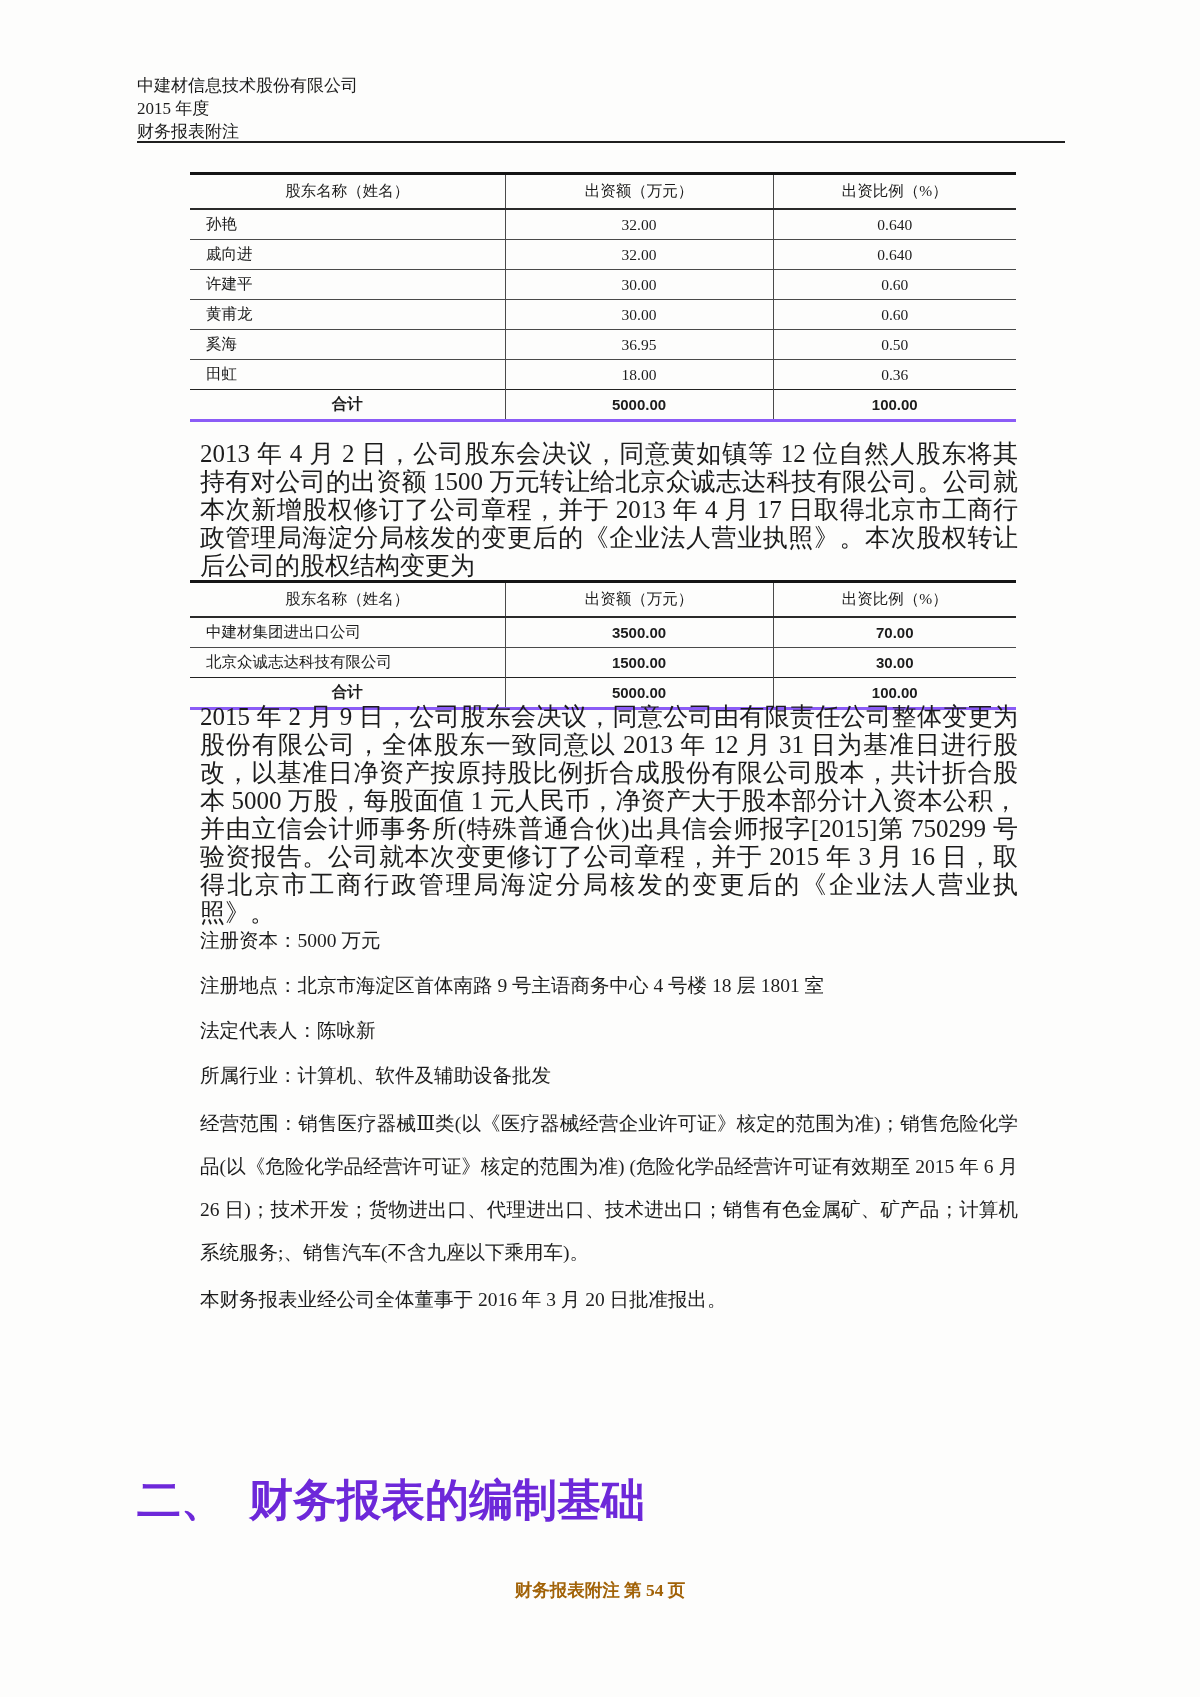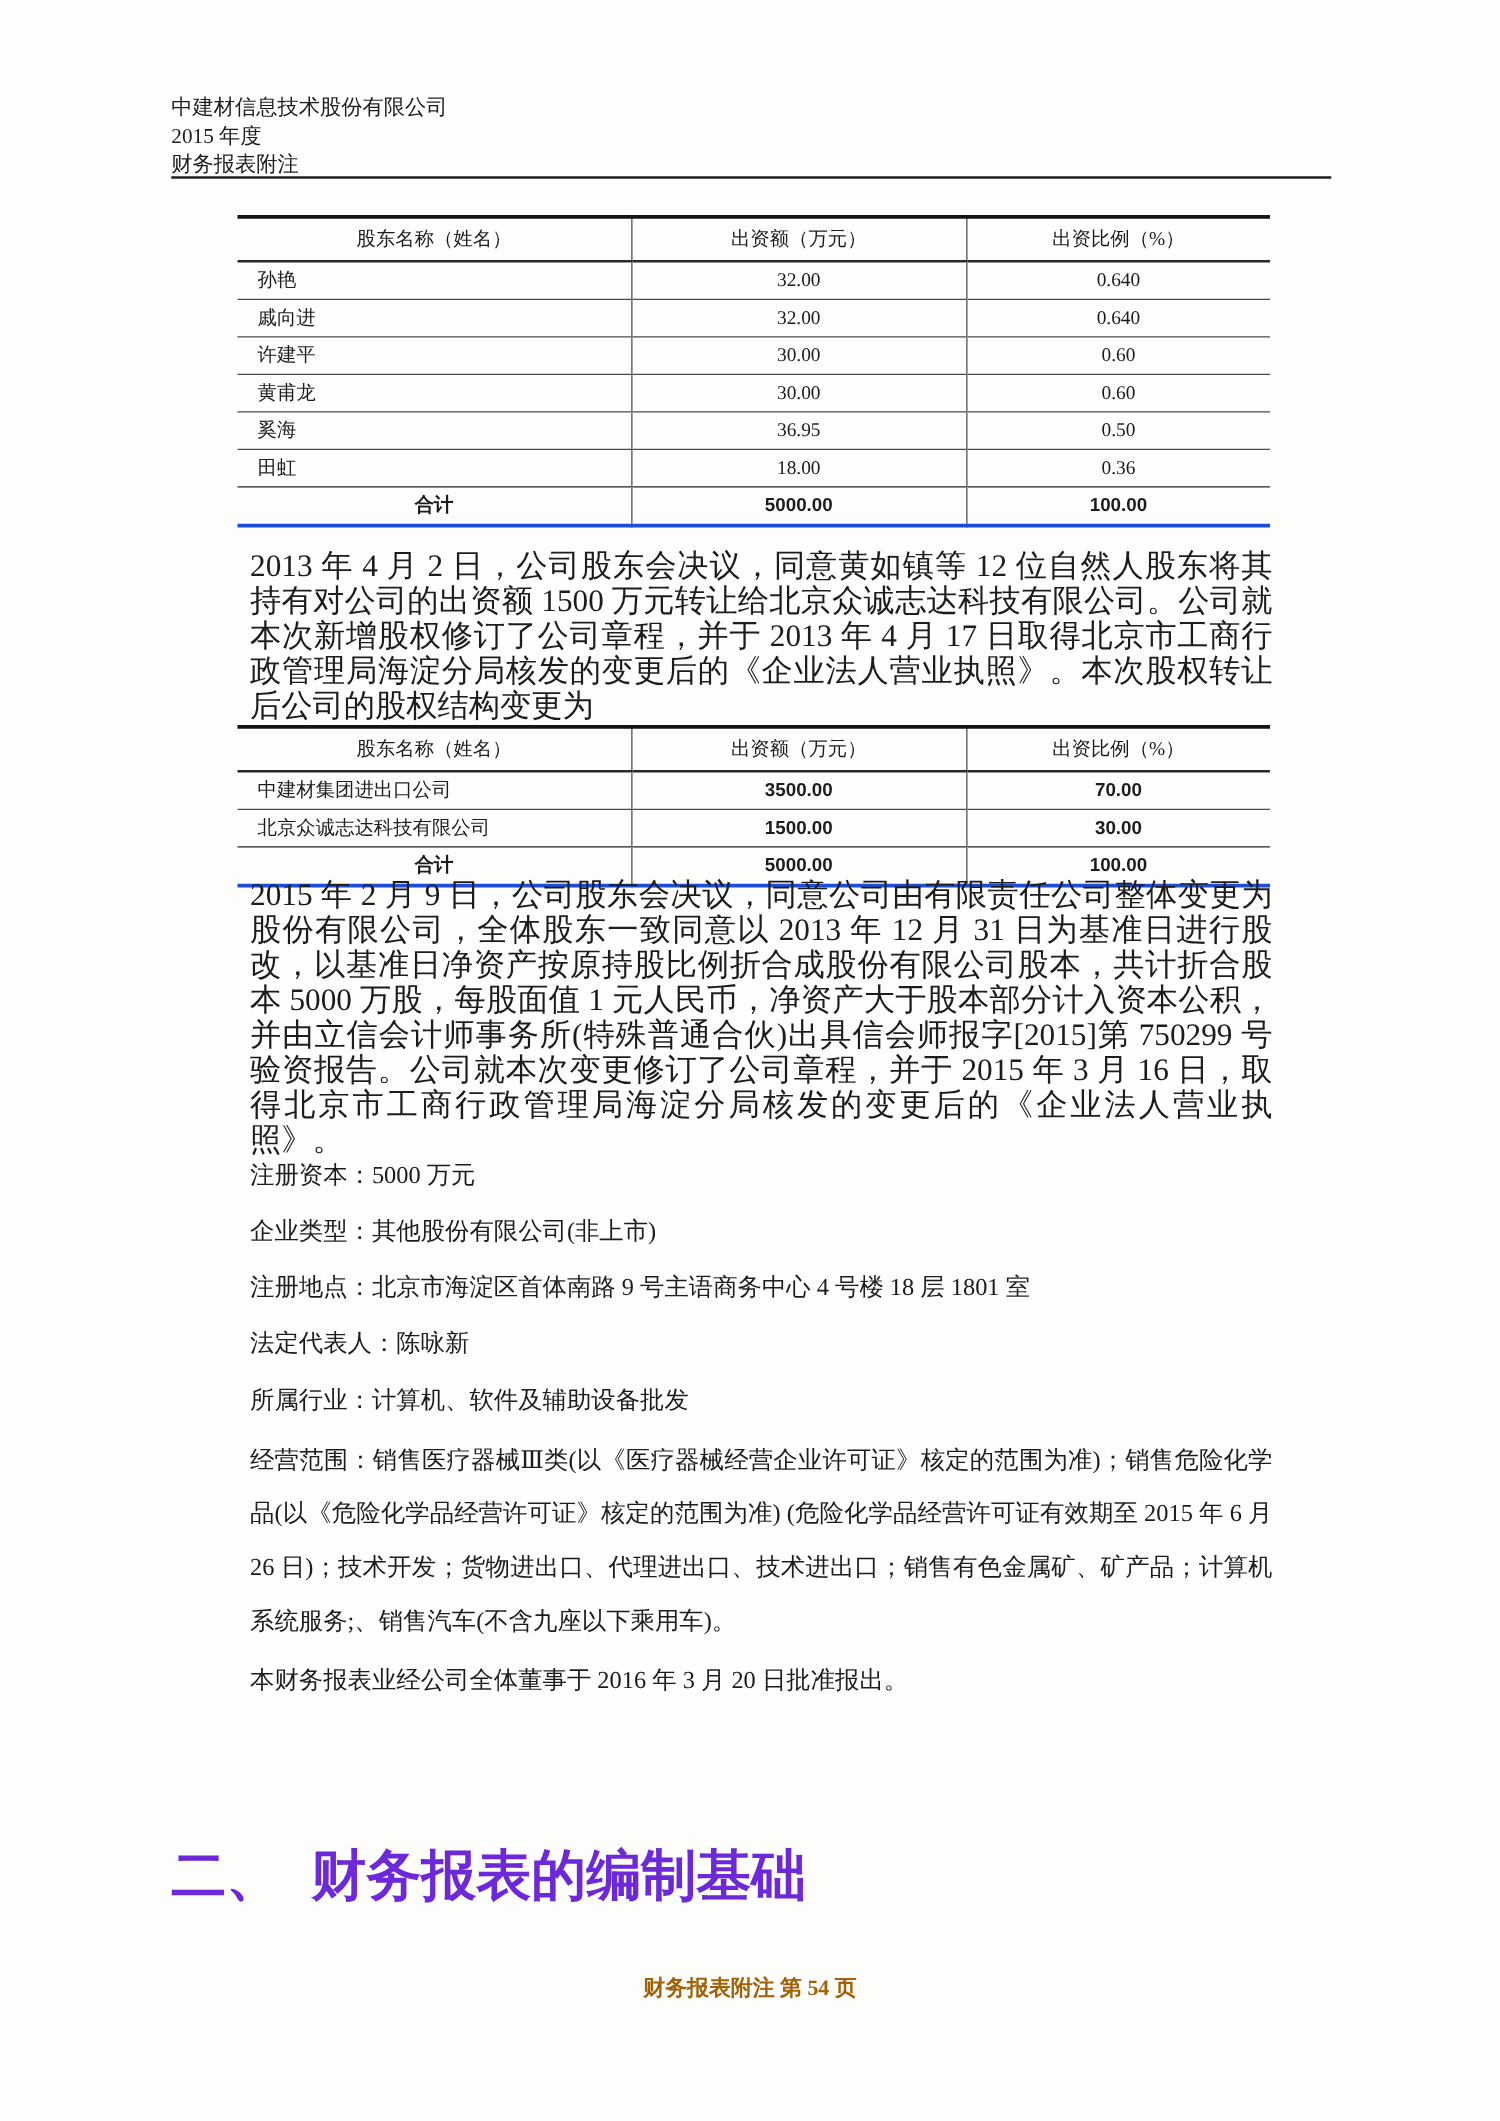--- a/index.html
+++ b/index.html
@@ -19,7 +19,7 @@
 
   
   .sh-table { position:absolute; left:190px; border-collapse:collapse; font-size:15.5px; table-layout:fixed; width:826px;
-              border-top:3.5px solid #151515; border-bottom:3px solid #1d4ed8; }
+              border-top:3.5px solid #151515; border-bottom:3px solid #8b5cf6; }
   .sh-table.t1 { top:172px; }
   .sh-table.t2 { top:580px; }
   .sh-table col.c1 { width:315px; } .sh-table col.c2 { width:268px; } .sh-table col.c3 { width:243px; }

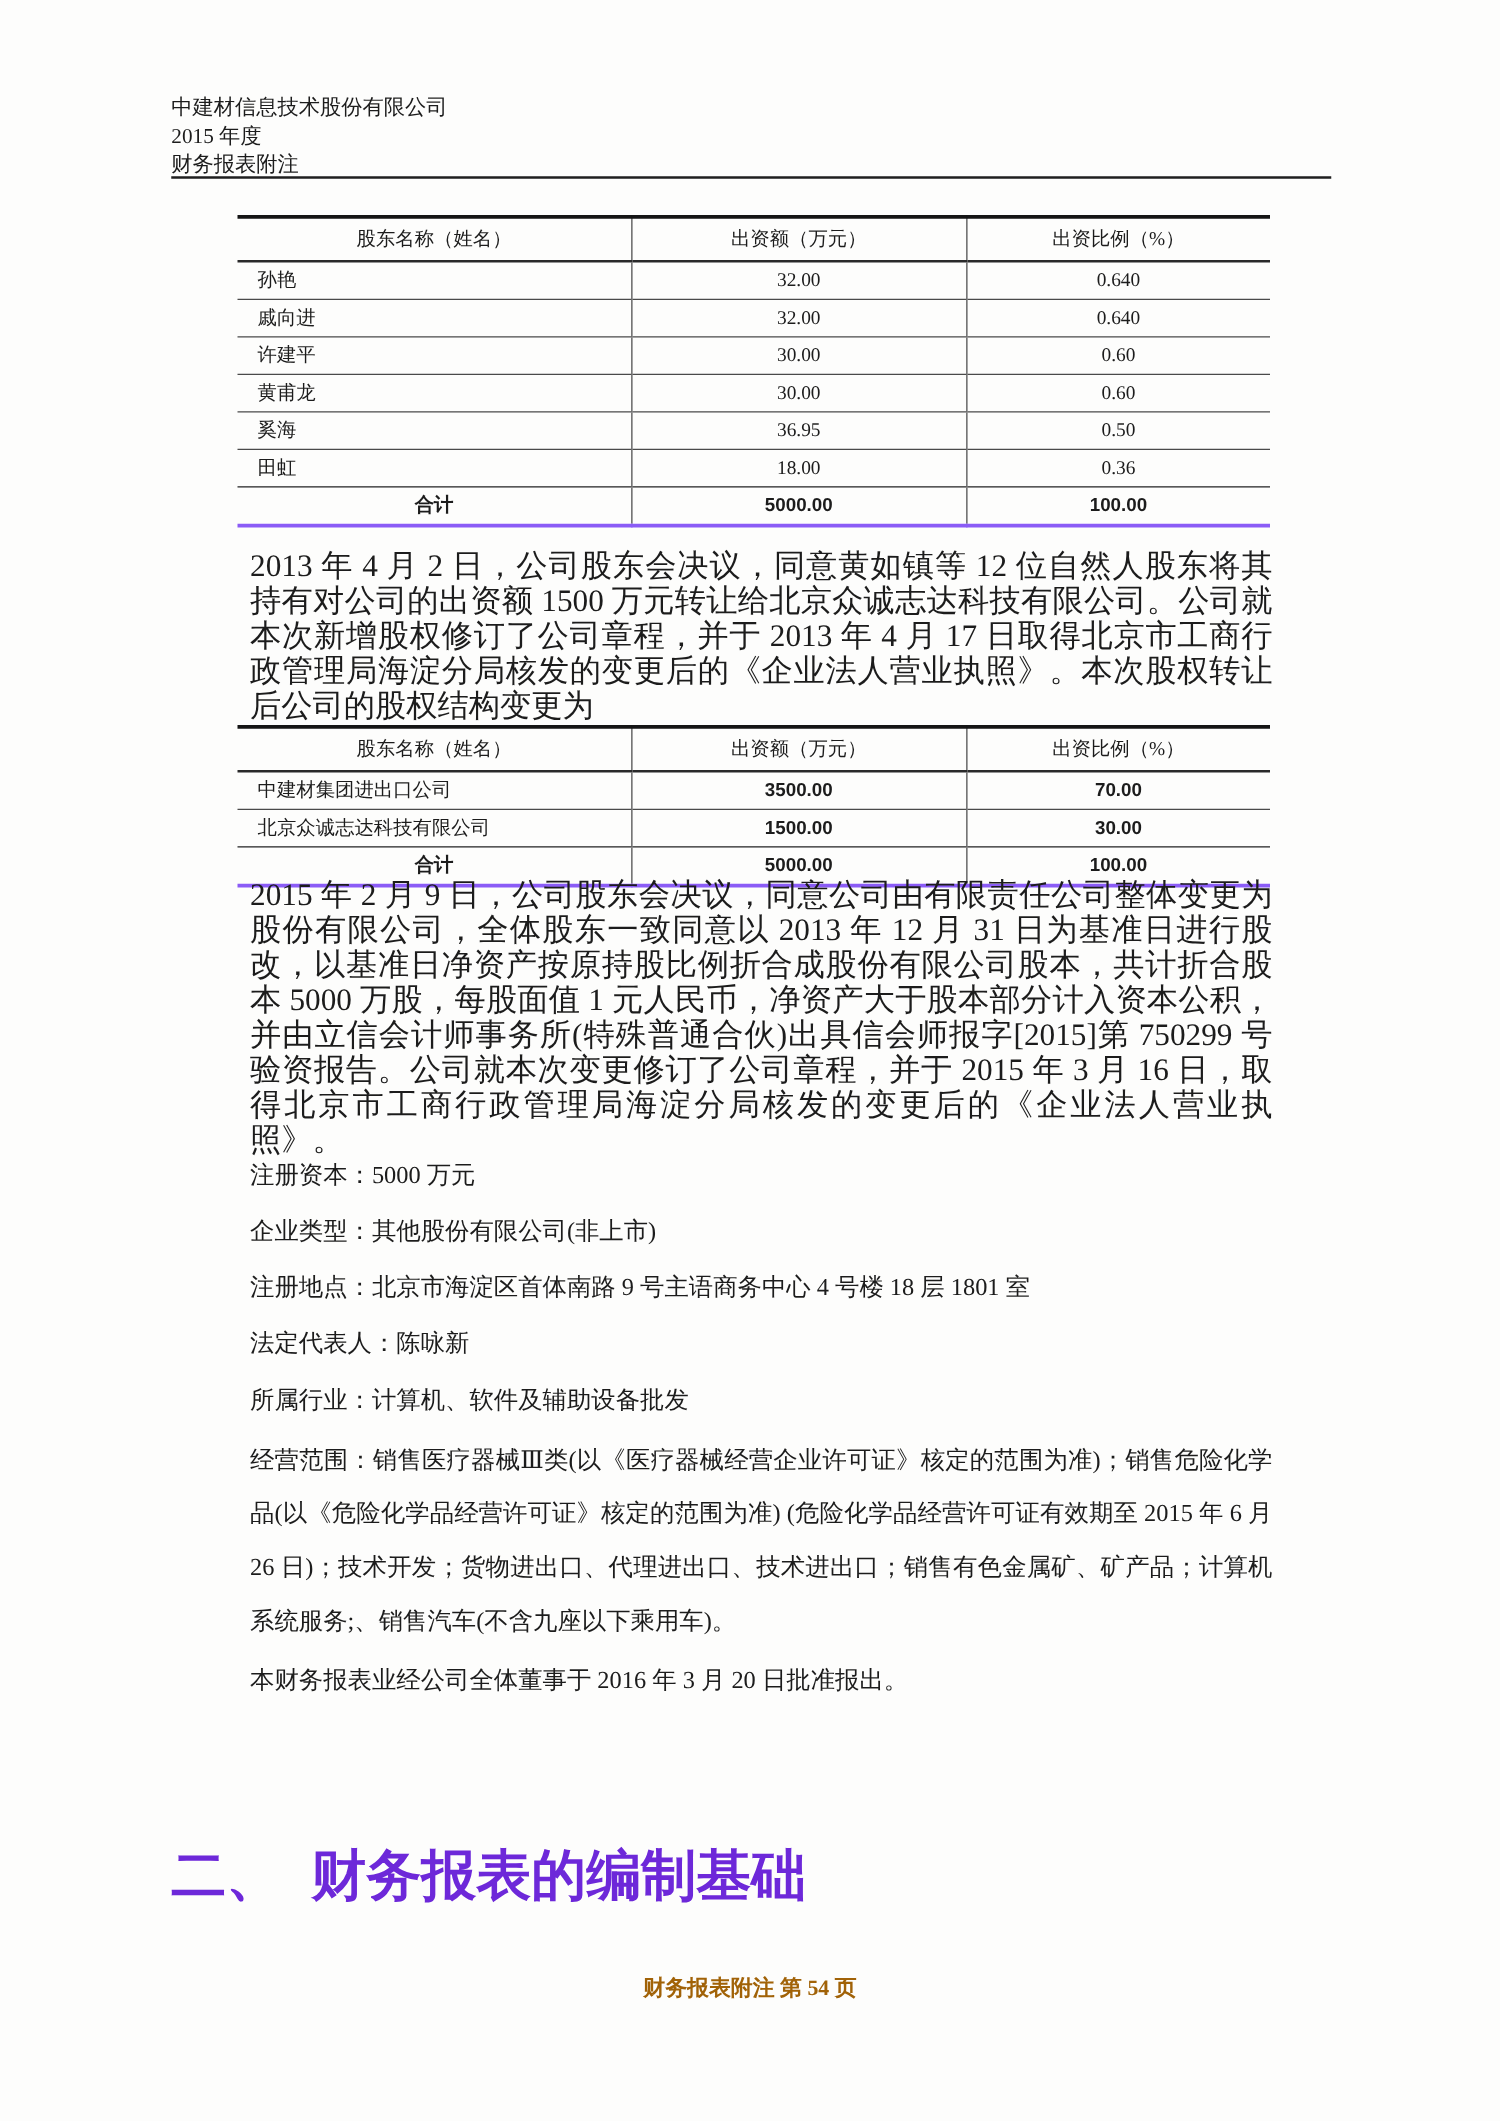--- a/index.html
+++ b/index.html
@@ -150,7 +150,6 @@
 
   <div class="info-block">
     <p>注册资本：5000 万元</p>
-    <p>企业类型：其他股份有限公司(非上市)</p>
     <p>注册地点：北京市海淀区首体南路 9 号主语商务中心 4 号楼 18 层 1801 室</p>
     <p>法定代表人：陈咏新</p>
     <p>所属行业：计算机、软件及辅助设备批发</p>

